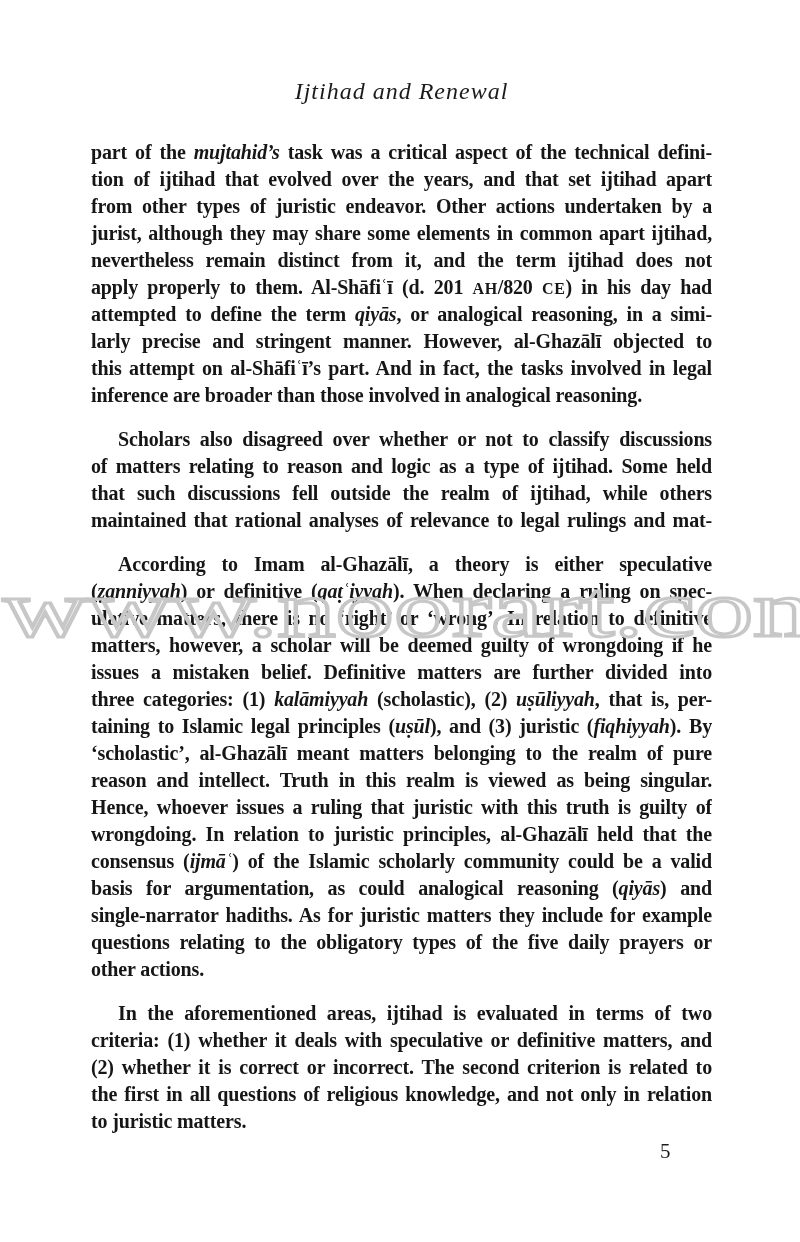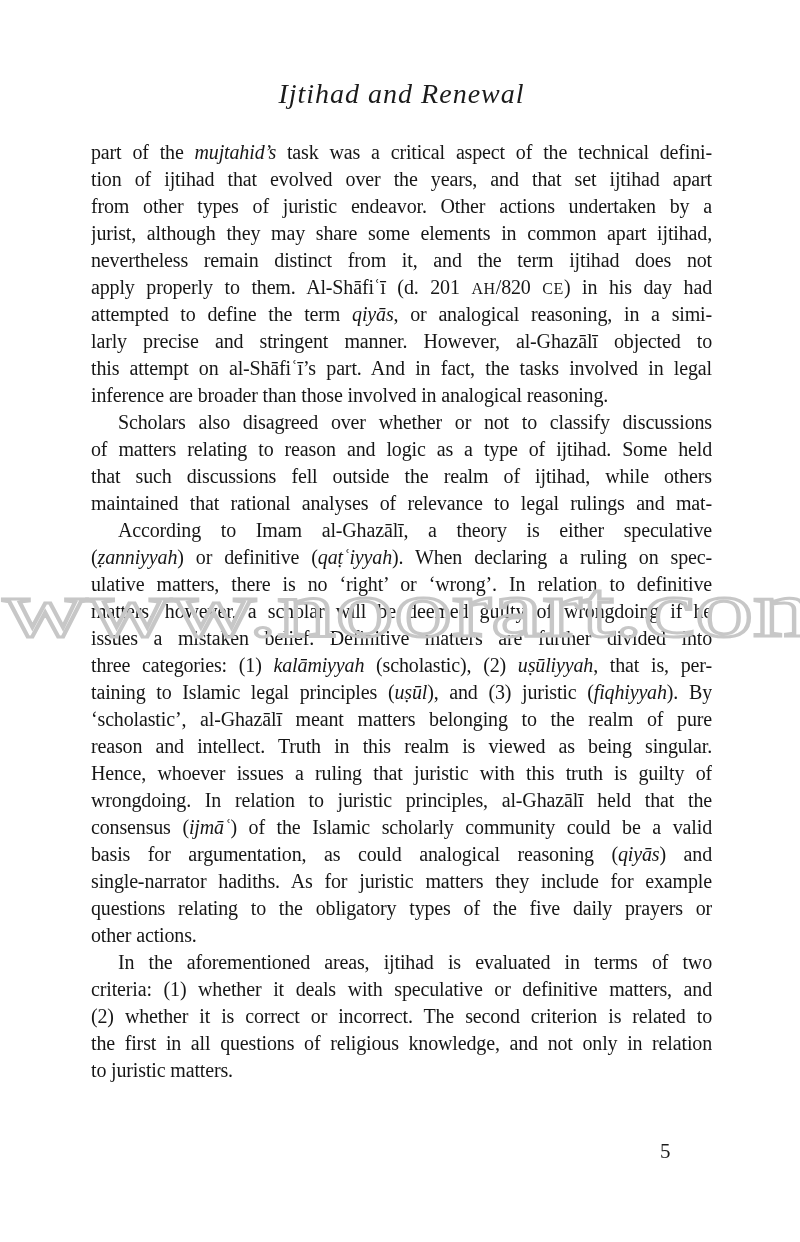--- a/index.html
+++ b/index.html
@@ -16,7 +16,7 @@
     left:91px;top:78px;width:621px;
     text-align:center;
     font-style:italic;
-    font-size:28px;
+    font-size:24px;
     letter-spacing:1px;
     color:#1b1b1b;
   }

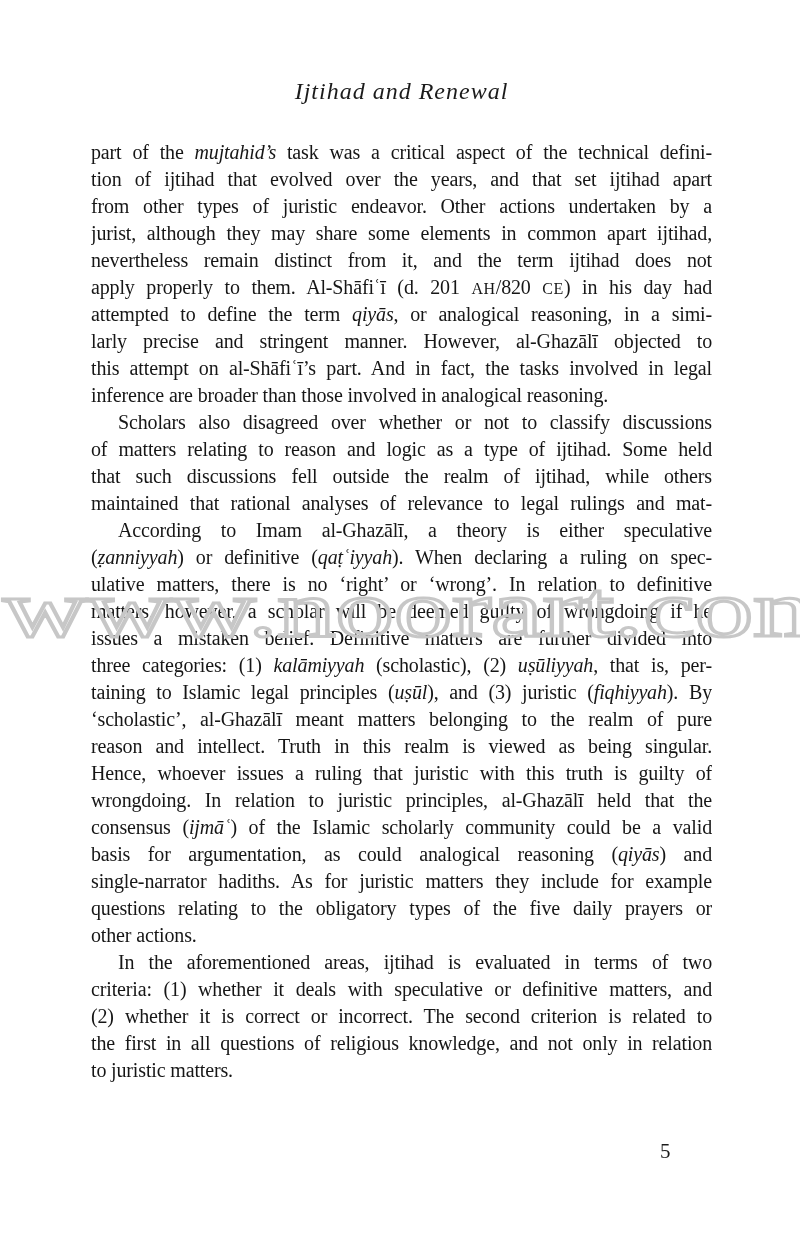--- a/index.html
+++ b/index.html
@@ -33,6 +33,7 @@
     text-align-last:justify;
     overflow:hidden;
     white-space:normal;
+    font-weight:bold;
   }
   .line.last{
     text-align:center;

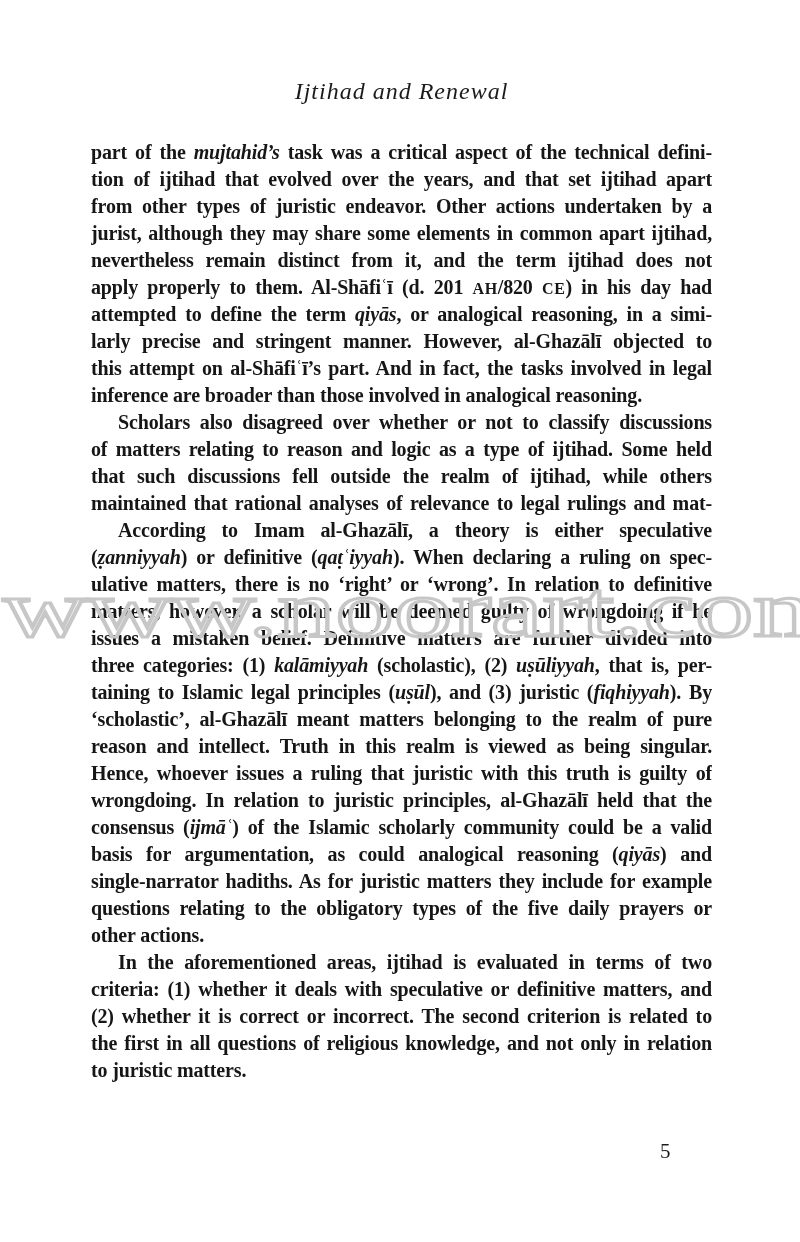--- a/index.html
+++ b/index.html
@@ -39,7 +39,7 @@
     text-align:center;
     text-align-last:left;
   }
-  .line.ind{ text-indent:27px; }
+  .line.ind{ text-indent:27px;margin-top:17px; }
   .line i{ font-style:italic; }
   .sc{ font-size:0.8em; letter-spacing:0.6px; }
   .watermark{

